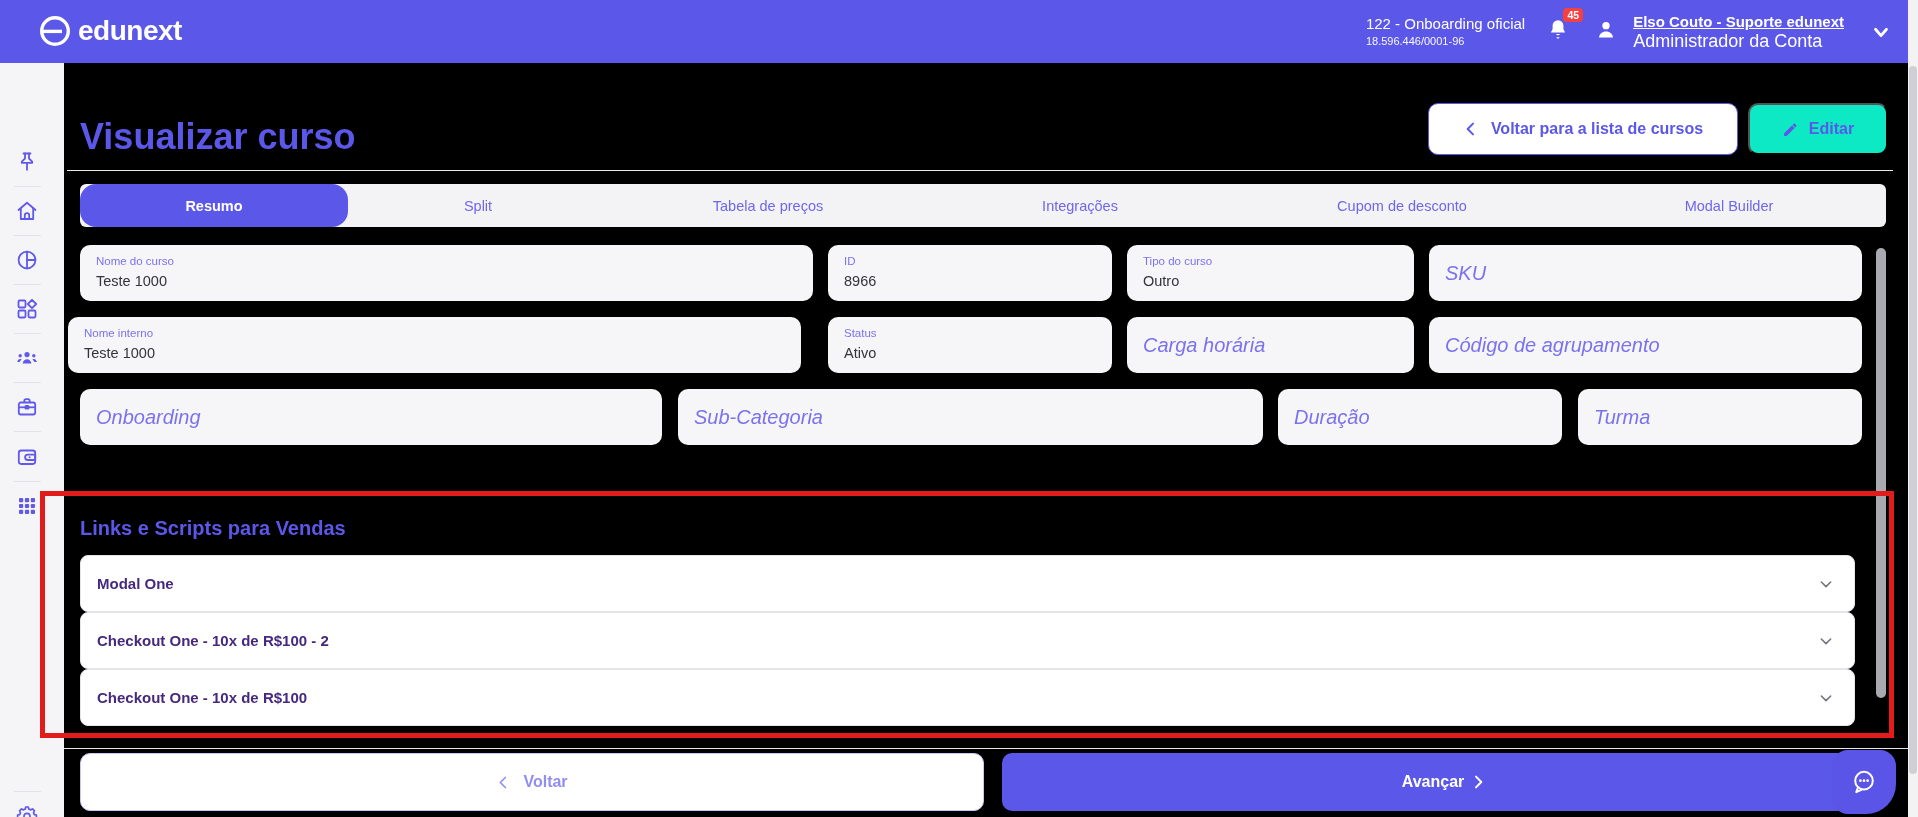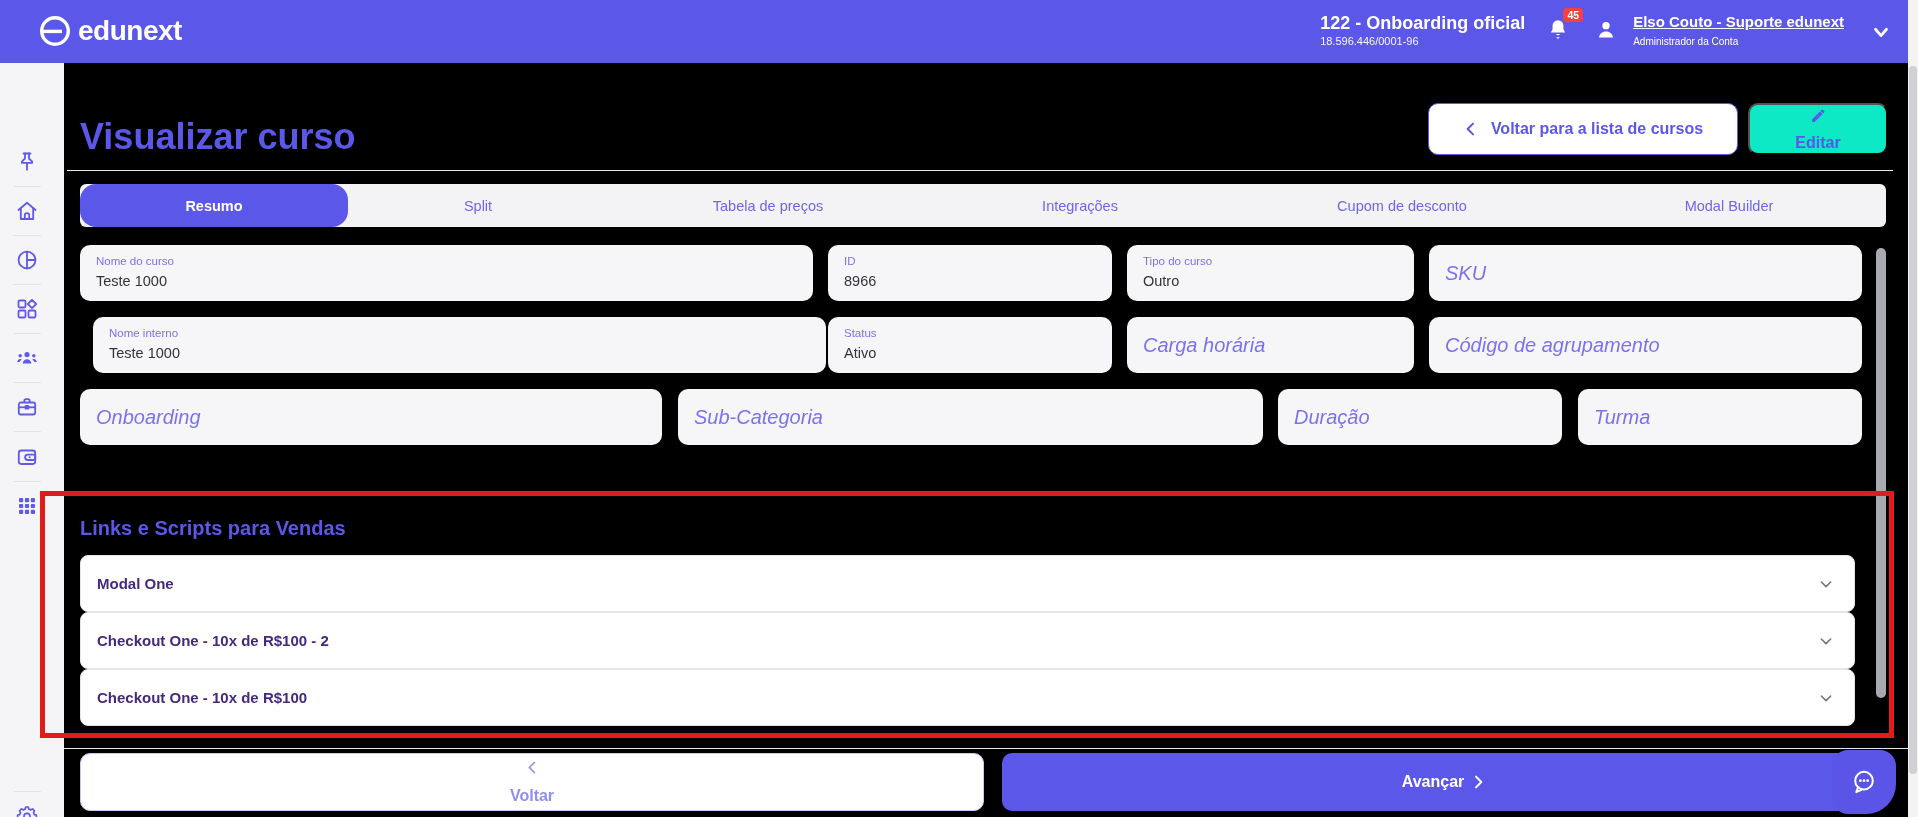--- a/index.html
+++ b/index.html
@@ -12,7 +12,7 @@
   .brand{color:#fff;font-size:28px;font-weight:600;letter-spacing:-.5px;line-height:34px;}
   .hdr-right{position:absolute;right:26px;top:0;height:63px;display:flex;align-items:center;}
   .org{ text-align:left;color:#fff;margin-right:20px;}
-  .org .nm{font-size:18px;font-weight:700;line-height:17px;}
+  .org .nm{font-size:15px;font-weight:400;line-height:17px;}
   .org .doc{font-size:11px;line-height:14px;margin-top:2px;opacity:.95;}
   .bell-wrap{position:relative;margin-right:22px;}
   .badge{position:absolute;top:-9px;right:-12px;background:#f54040;color:#fff;font-size:10.5px;font-weight:700;border-radius:4px;padding:1px 4px;line-height:12px;}

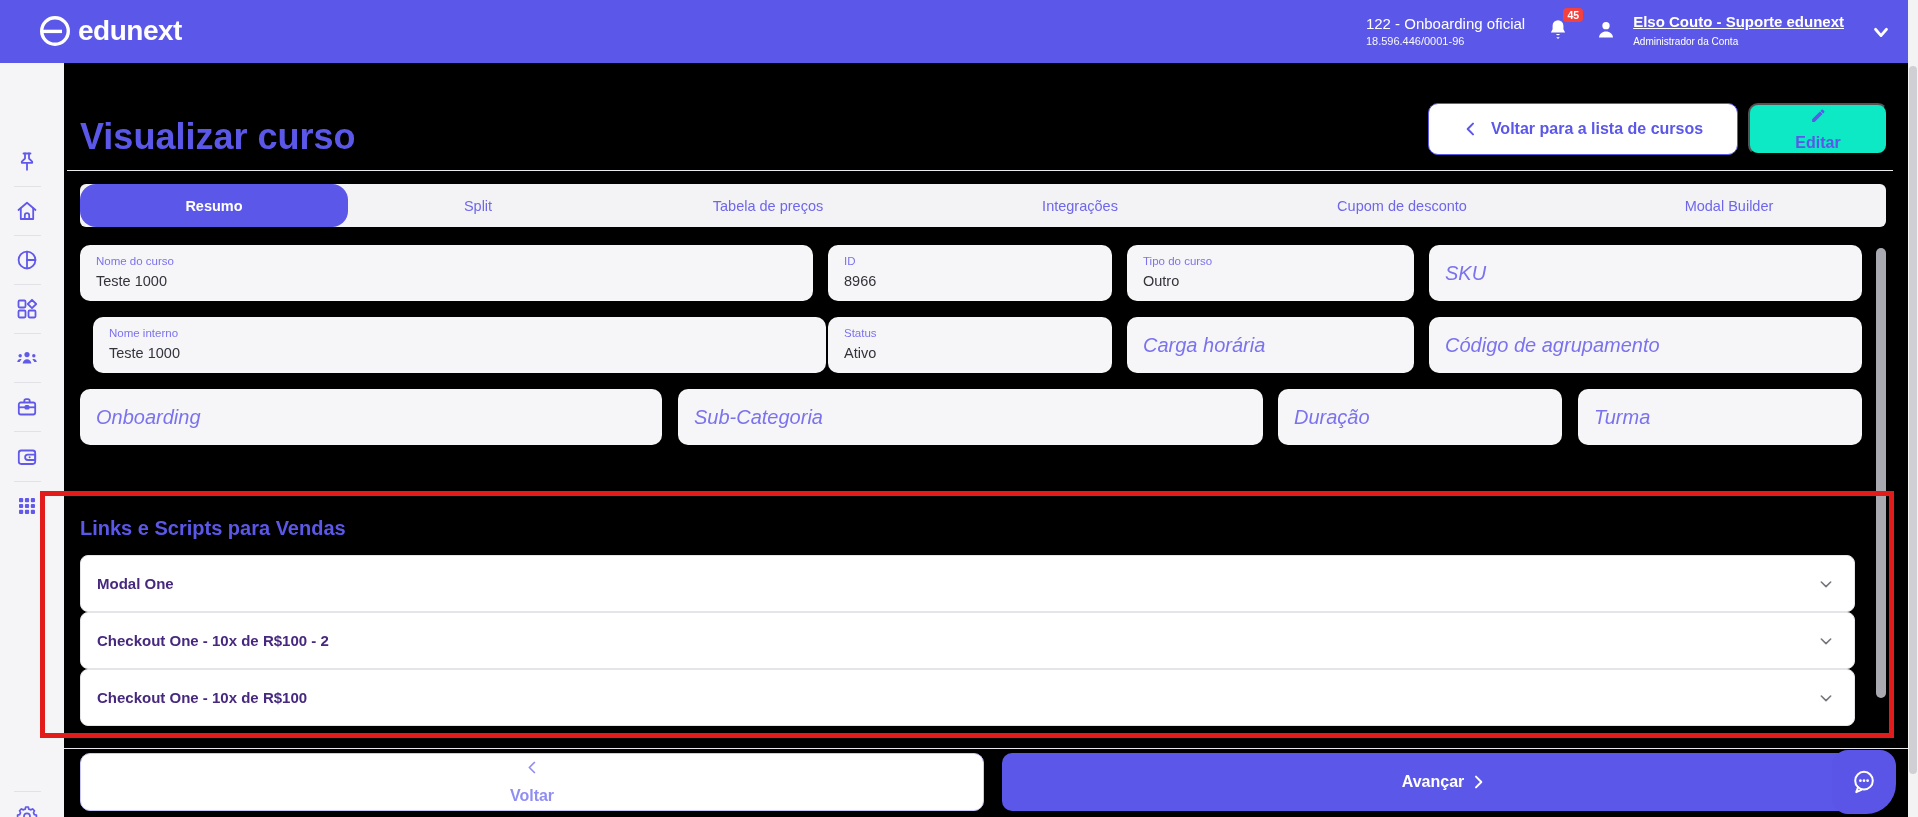--- a/index.html
+++ b/index.html
@@ -19,7 +19,7 @@
   .person-wrap{margin-right:14px;}
   .usr{color:#fff;margin-right:26px;}
   .usr .nm{font-size:15px;font-weight:700;line-height:18px;text-decoration:underline;}
-  .usr .rl{font-size:10px;line-height:17px;margin-top:2px;}
+  .usr .rl{font-size:18px;line-height:17px;margin-top:2px;}
 
   
   .sidebar{position:absolute;left:0;top:63px;width:64px;height:754px;background:#f5f5f7;z-index:2;}

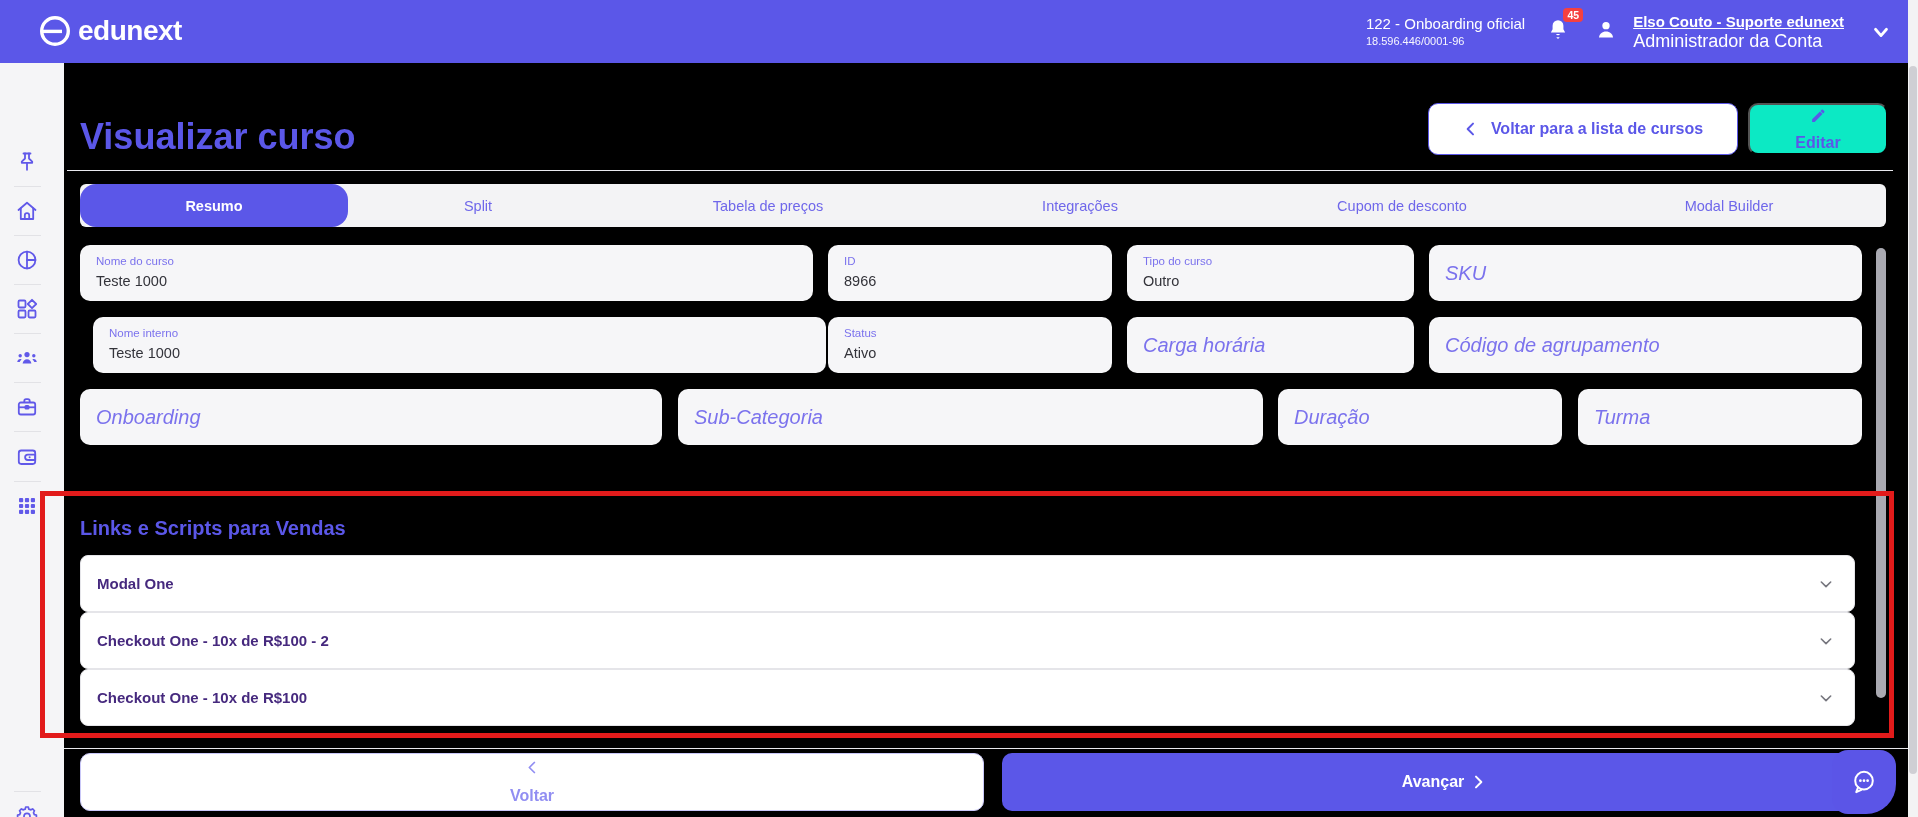--- a/index.html
+++ b/index.html
@@ -29,7 +29,7 @@
   
   .page-title{position:absolute;left:80px;top:116px;font-size:36px;font-weight:700;color:#5b57e8;z-index:3;}
   .btn-backlist{position:absolute;left:1428px;top:103px;width:310px;height:52px;border:1.5px solid #5b57e8;border-radius:10px;background:#fff;display:flex;align-items:center;justify-content:center;gap:12px;color:#5b57e8;font-size:16px;font-weight:700;cursor:pointer;z-index:3;}
-  .btn-edit{position:absolute;left:1748px;top:103px;width:140px;height:52px;background:#0ce9c4;border-radius:10px;display:flex;align-items:center;justify-content:center;gap:10px;color:#5b57e8;font-size:16px;font-weight:700;cursor:pointer;z-index:3;flex-direction:column;}
+  .btn-edit{position:absolute;left:1748px;top:103px;width:140px;height:52px;background:#0ce9c4;border-radius:10px;display:flex;align-items:center;justify-content:center;gap:10px;color:#5b57e8;font-size:16px;font-weight:700;cursor:pointer;z-index:3;}
   .hd-div{position:absolute;left:67px;top:170px;width:1826px;height:1px;background:#e9e9ee;}
 
   

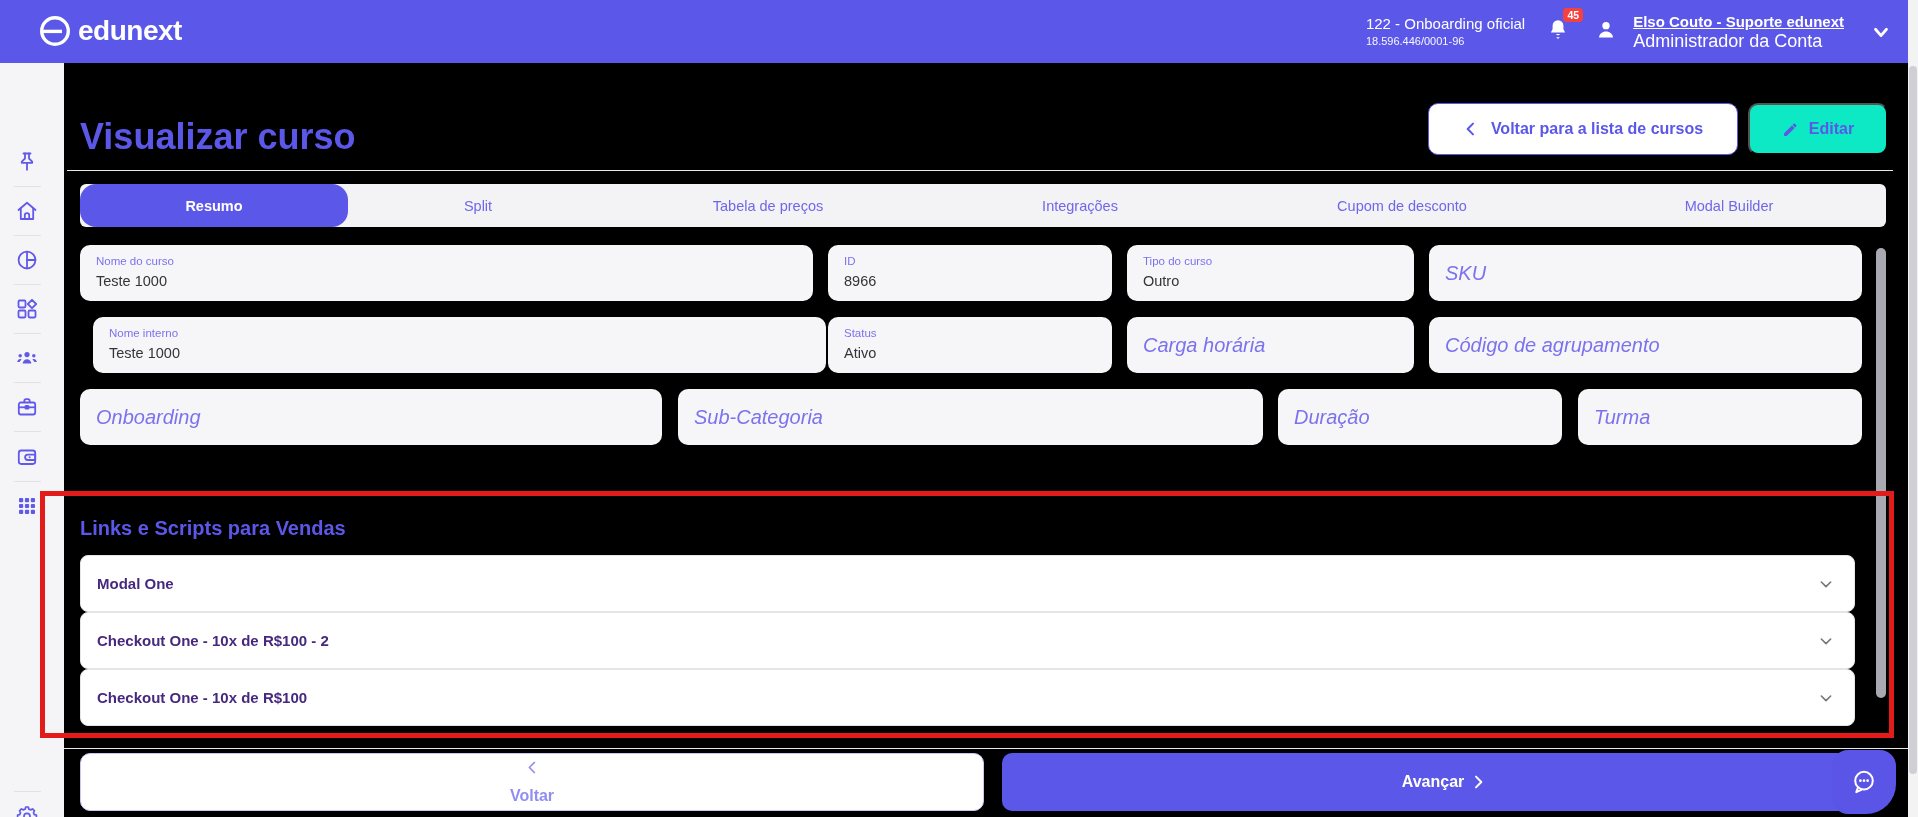--- a/index.html
+++ b/index.html
@@ -53,7 +53,7 @@
   .f1{left:828px;top:245px;width:284px;}
   .f2{left:1127px;top:245px;width:287px;}
   .f3{left:1429px;top:245px;width:433px;}
-  .f4{left:93px;top:317px;width:733px;}
+  .f4{left:68px;top:317px;width:733px;}
   .f5{left:828px;top:317px;width:284px;}
   .f6{left:1127px;top:317px;width:287px;}
   .f7{left:1429px;top:317px;width:433px;}

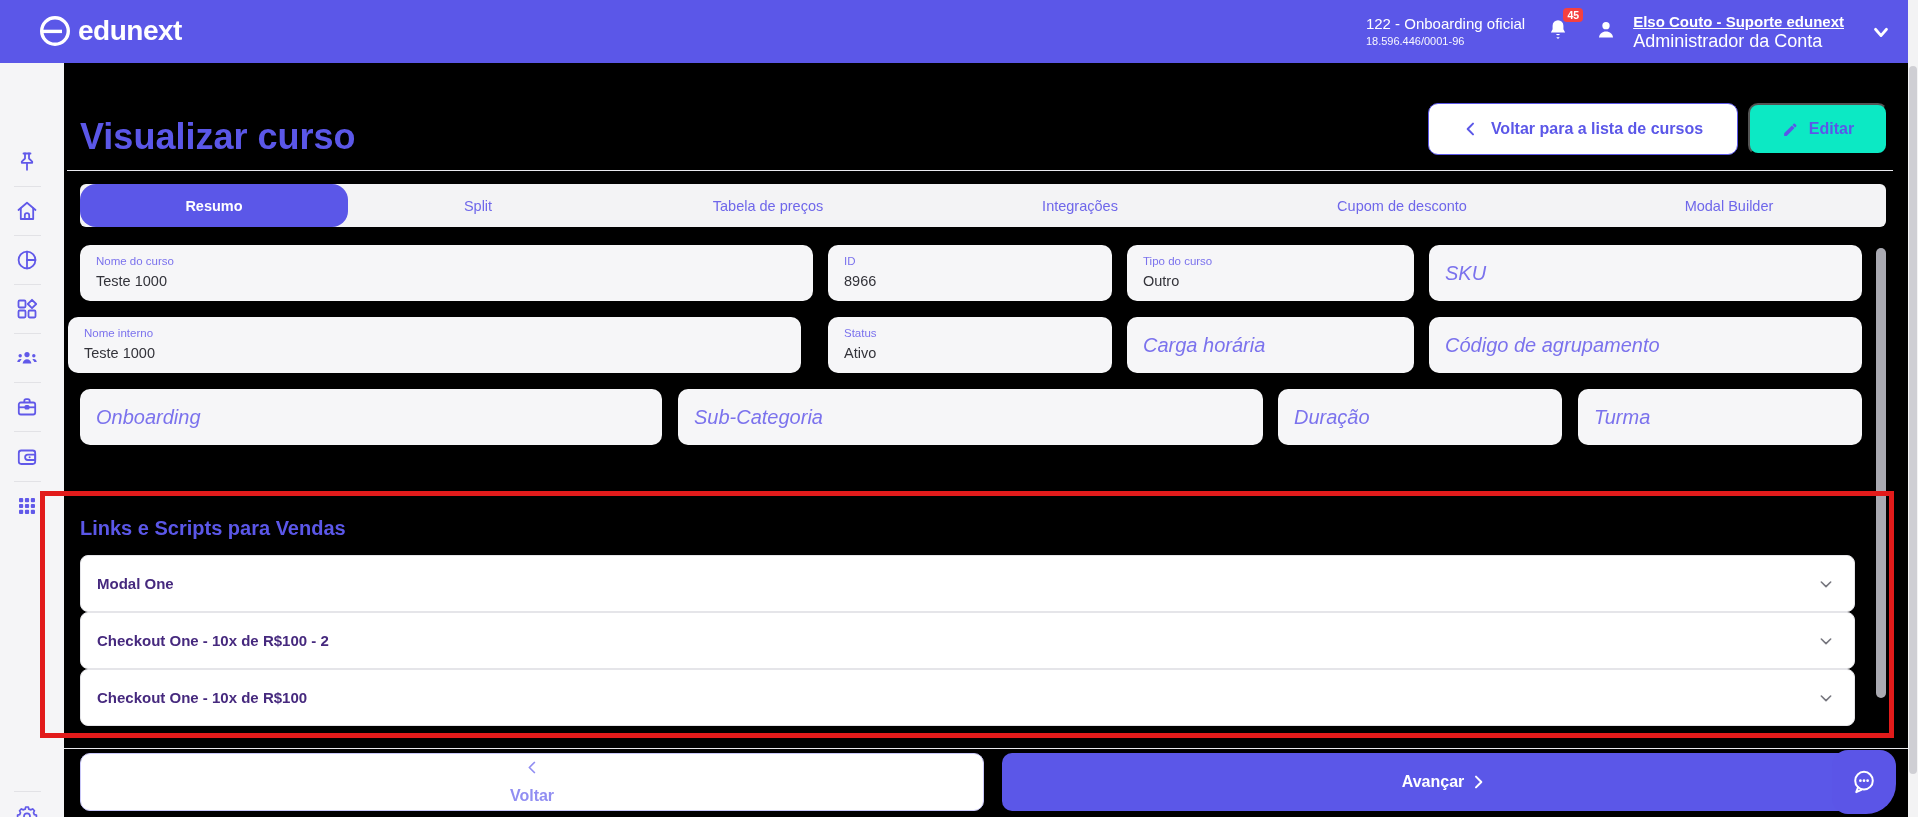--- a/index.html
+++ b/index.html
@@ -71,7 +71,7 @@
 
   
   .ft-div{position:absolute;left:64px;top:748px;width:1854px;height:1px;background:#e7e7eb;}
-  .btn-voltar{position:absolute;left:80px;top:753px;width:904px;height:58px;background:#fff;border:1.5px solid #c9c7f8;border-radius:10px;display:flex;align-items:center;justify-content:center;gap:12px;color:#918ef2;font-size:16px;font-weight:700;cursor:pointer;flex-direction:column;}
+  .btn-voltar{position:absolute;left:80px;top:753px;width:904px;height:58px;background:#fff;border:1.5px solid #c9c7f8;border-radius:10px;display:flex;align-items:center;justify-content:center;gap:12px;color:#918ef2;font-size:16px;font-weight:700;cursor:pointer;}
   .btn-avancar{position:absolute;left:1002px;top:753px;width:884px;height:58px;background:#5b57e8;border:none;border-radius:10px;display:flex;align-items:center;justify-content:center;gap:6px;color:#fff;font-size:16px;font-weight:700;cursor:pointer;}
   .chat{position:absolute;left:1832px;top:750px;width:64px;height:64px;background:#5b55e7;border-radius:16px;border-bottom-right-radius:30px;display:flex;align-items:center;justify-content:center;cursor:pointer;z-index:60;}
 

